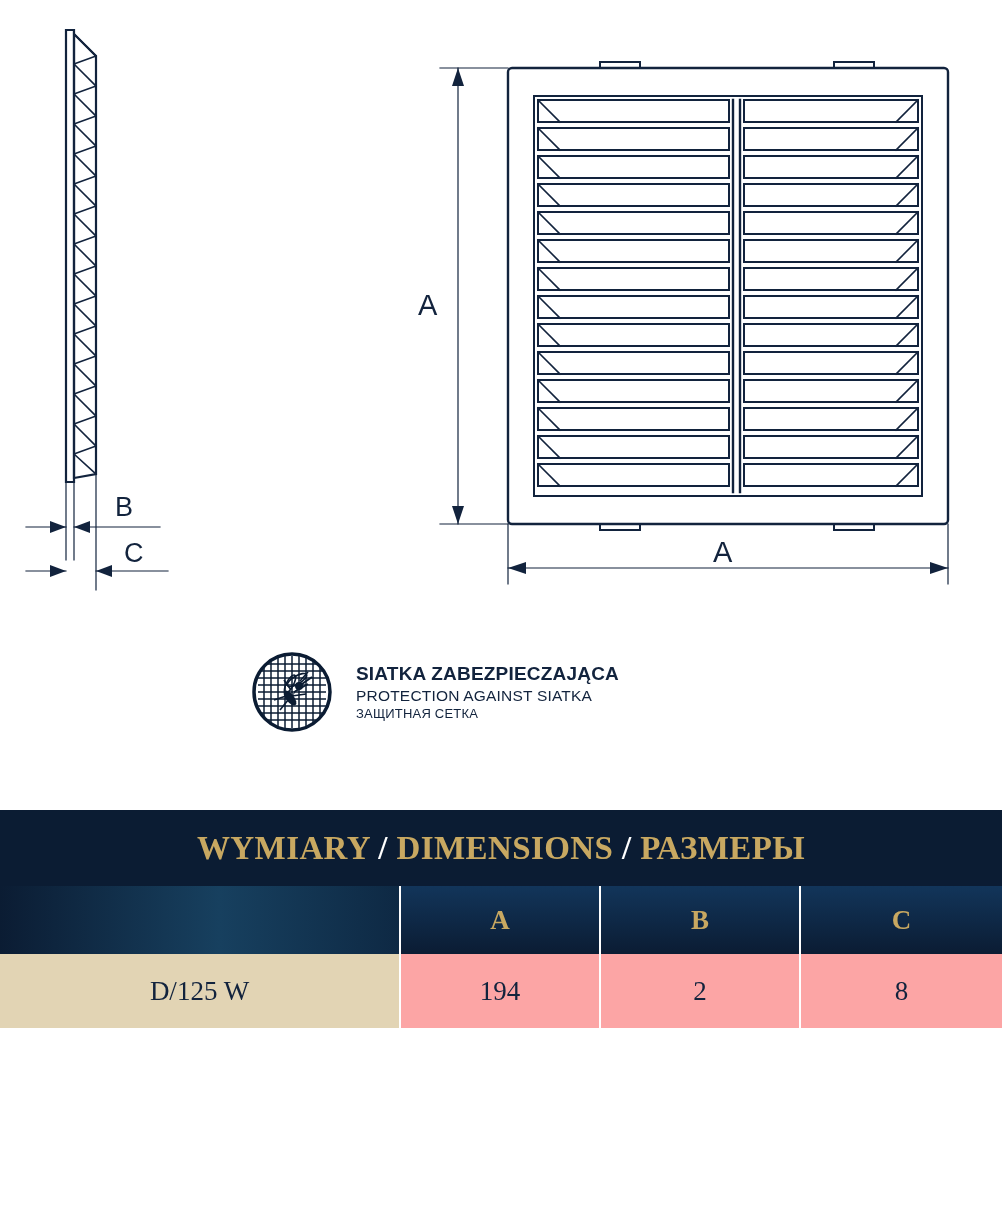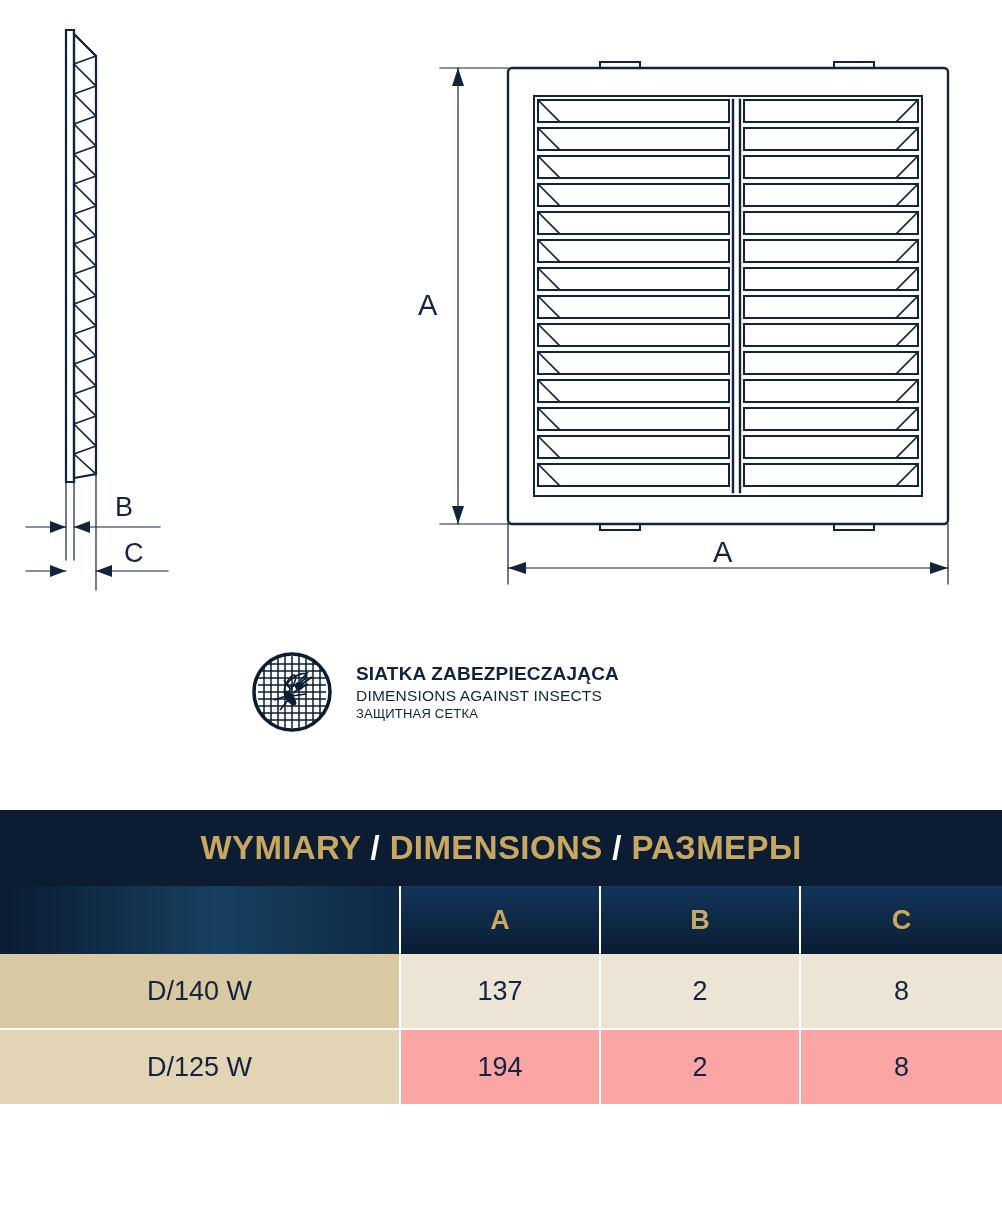--- a/index.html
+++ b/index.html
@@ -299,7 +299,7 @@
     </div>
     <div class="note-text">
       <div class="note-line1">SIATKA ZABEZPIECZAJĄCA</div>
-      <div class="note-line2">DIMENSIONS AGAINST INSECTS</div>
+      <div class="note-line2">PROTECTION AGAINST SIATKA</div>
       <div class="note-line3">ЗАЩИТНАЯ СЕТКА</div>
     </div>
   </div>

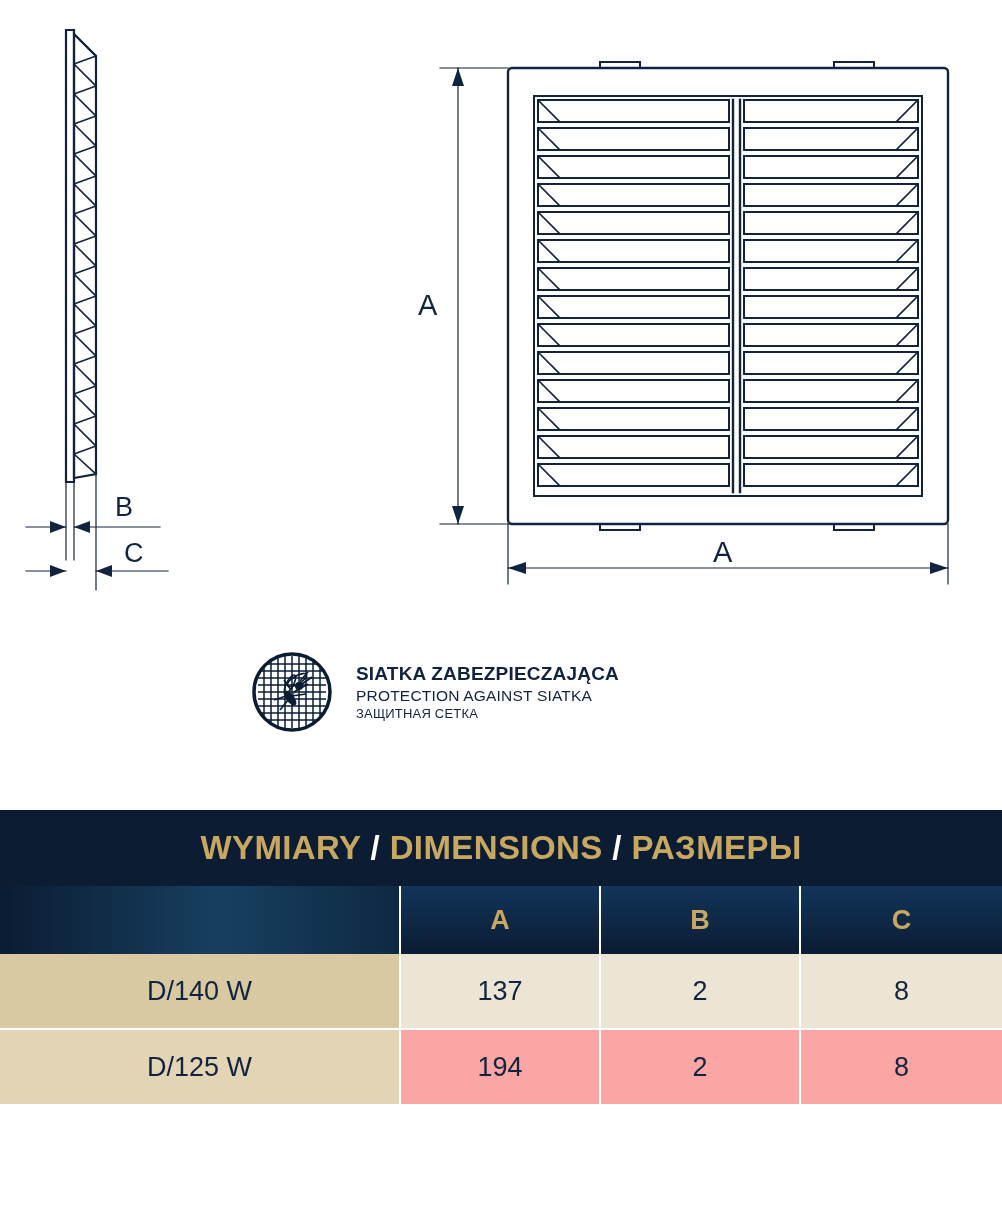--- a/index.html
+++ b/index.html
@@ -29,7 +29,7 @@
   .note-line3{font-size:13px;color:#12233d;letter-spacing:.2px;}
 
   
-  .table-wrap{position:absolute;left:0;top:810px;width:1002px;}
+  .table-wrap{position:absolute;left:0;top:810px;width:1002px;font-family:Liberation Serif, serif;}
   table.dims{border-collapse:collapse;width:1002px;table-layout:fixed;}
   table.dims td,table.dims th{padding:0;margin:0;}
   .hdr-cell{

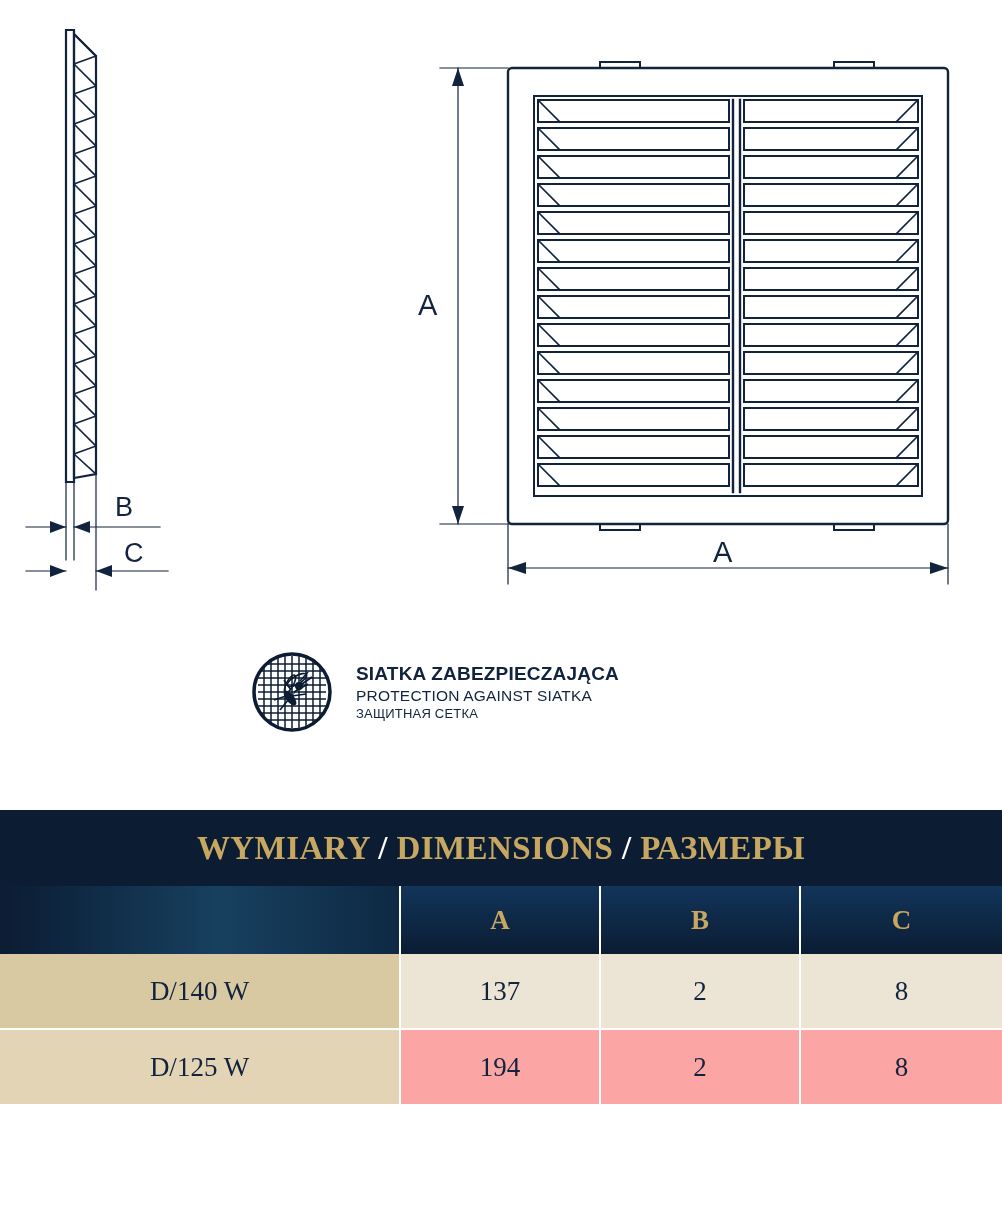--- a/index.html
+++ b/index.html
@@ -326,12 +326,6 @@
         </tr>
       </thead>
       <tbody>
-        <tr class="row-a">
-          <td class="name-cell">D/140 W</td>
-          <td class="val-cell">137</td>
-          <td class="val-cell">2</td>
-          <td class="val-cell">8</td>
-        </tr>
         <tr class="row-b">
           <td class="name-cell alt">D/125 W</td>
           <td class="val-cell">194</td>

